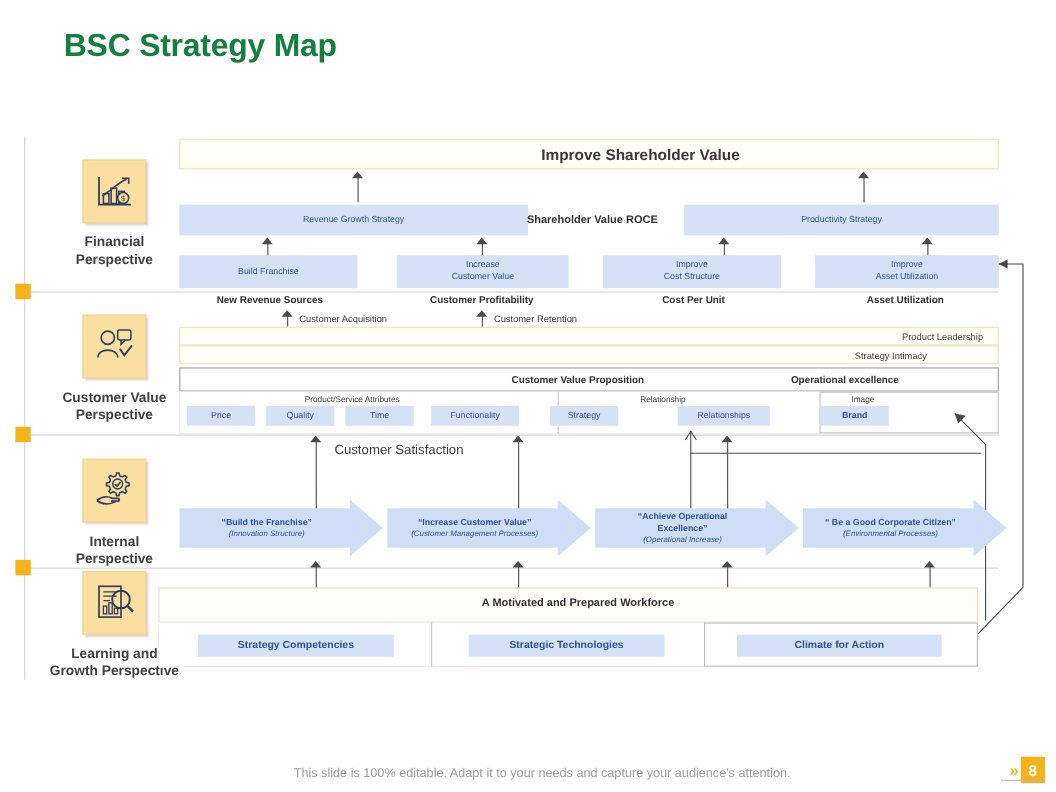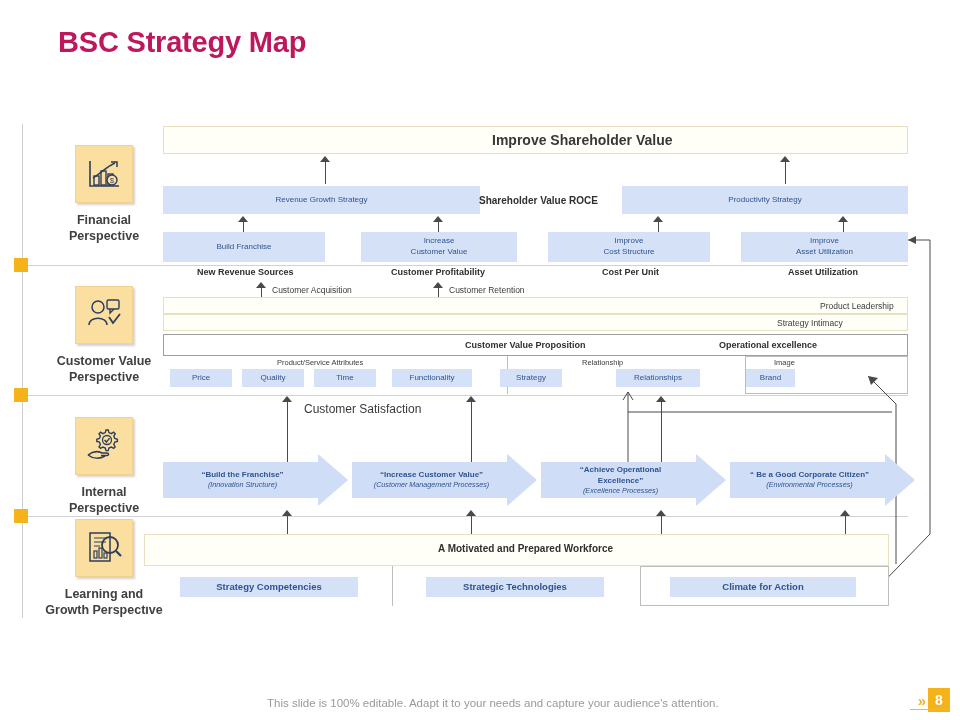--- a/index.html
+++ b/index.html
@@ -13,7 +13,7 @@
   
   .title{
     position:absolute;left:58px;top:26px;
-    font-size:29px;font-weight:bold;color:#be185d;
+    font-size:29px;font-weight:bold;color:#15803d;
     letter-spacing:-0.2px;
   }
 

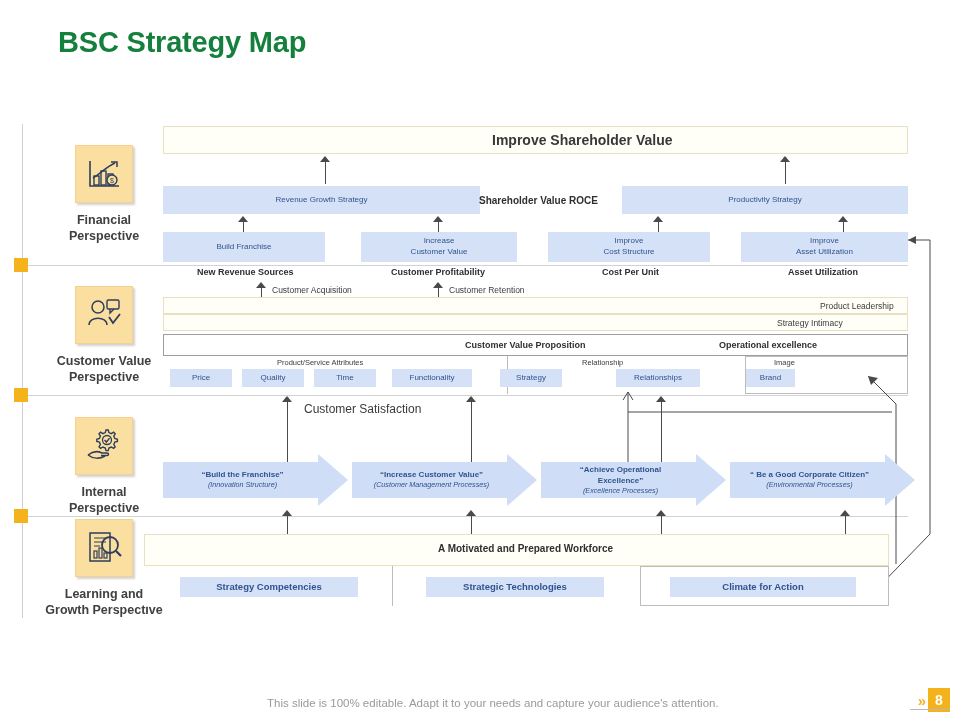--- a/index.html
+++ b/index.html
@@ -276,7 +276,7 @@
     <div class="bluebox" style="left:594px;top:245px;width:84px;height:18px;">
         <span>Relationships</span>
       </div>
-    <div class="bluebox" style="left:724px;top:245px;width:49px;height:18px;">
+    <div class="bluebox" style="left:724px;top:245px;width:62px;height:18px;font-weight:bold;">
         <span>Brand</span>
       </div>
 

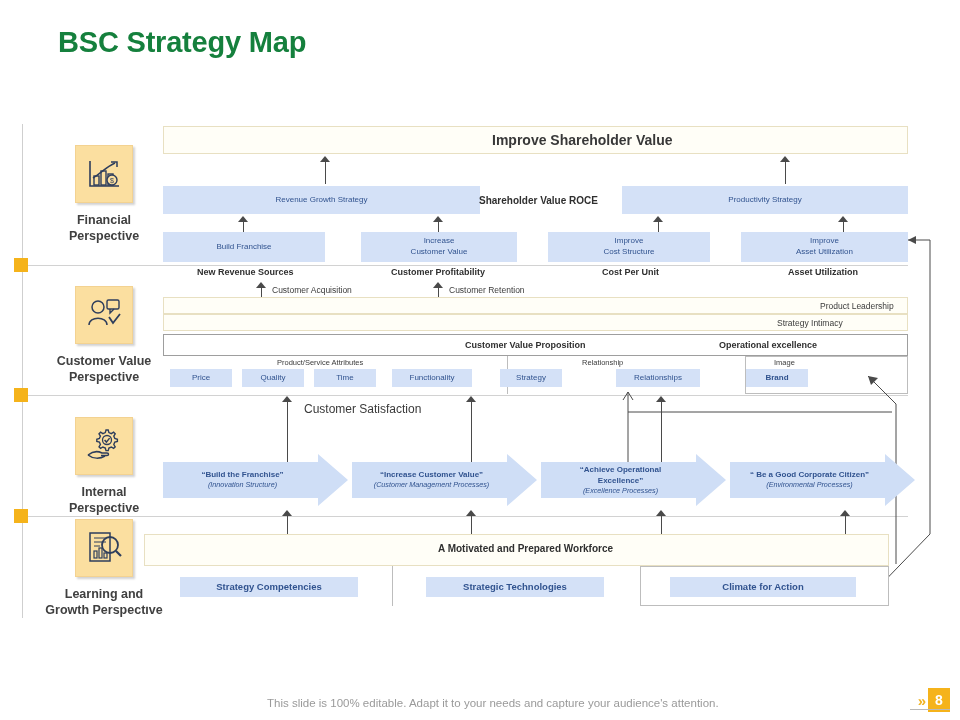--- a/index.html
+++ b/index.html
@@ -335,7 +335,7 @@
       <div class="txt">
         <span class="t1" style="white-space:pre-line;">“Achieve Operational
 Excellence”</span>
-        <span class="t2">(Excellence Processes)</span>
+        <span class="t2">(Operational Increase)</span>
       </div>
     </div>
 

